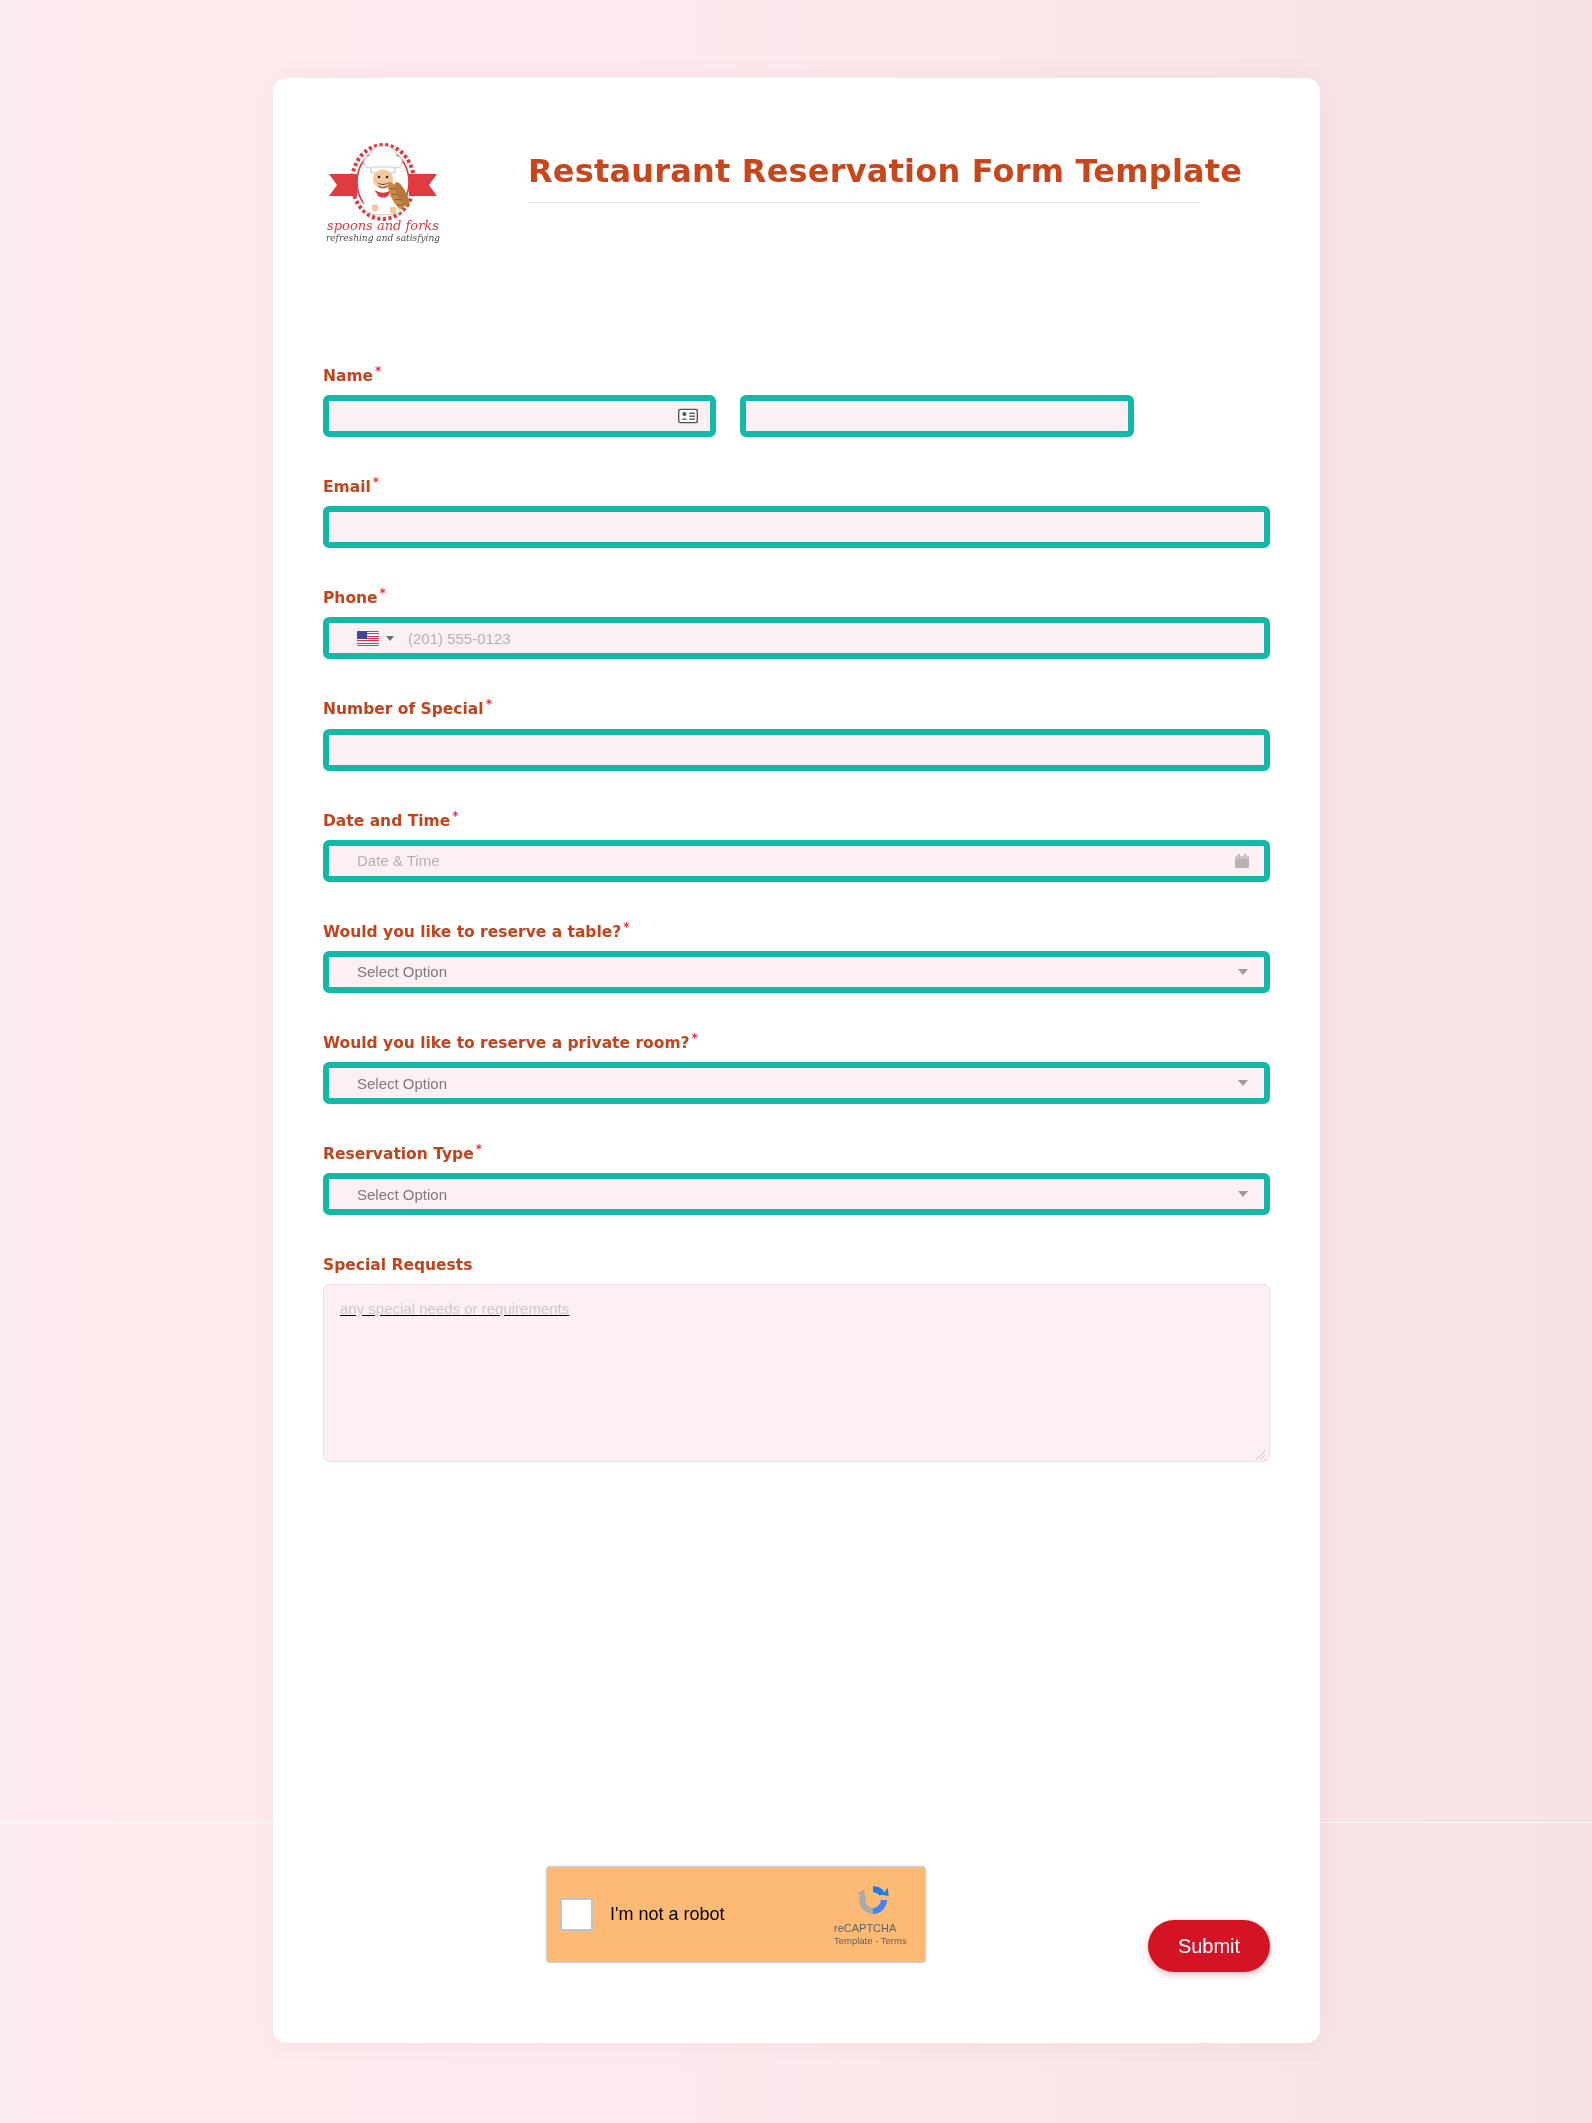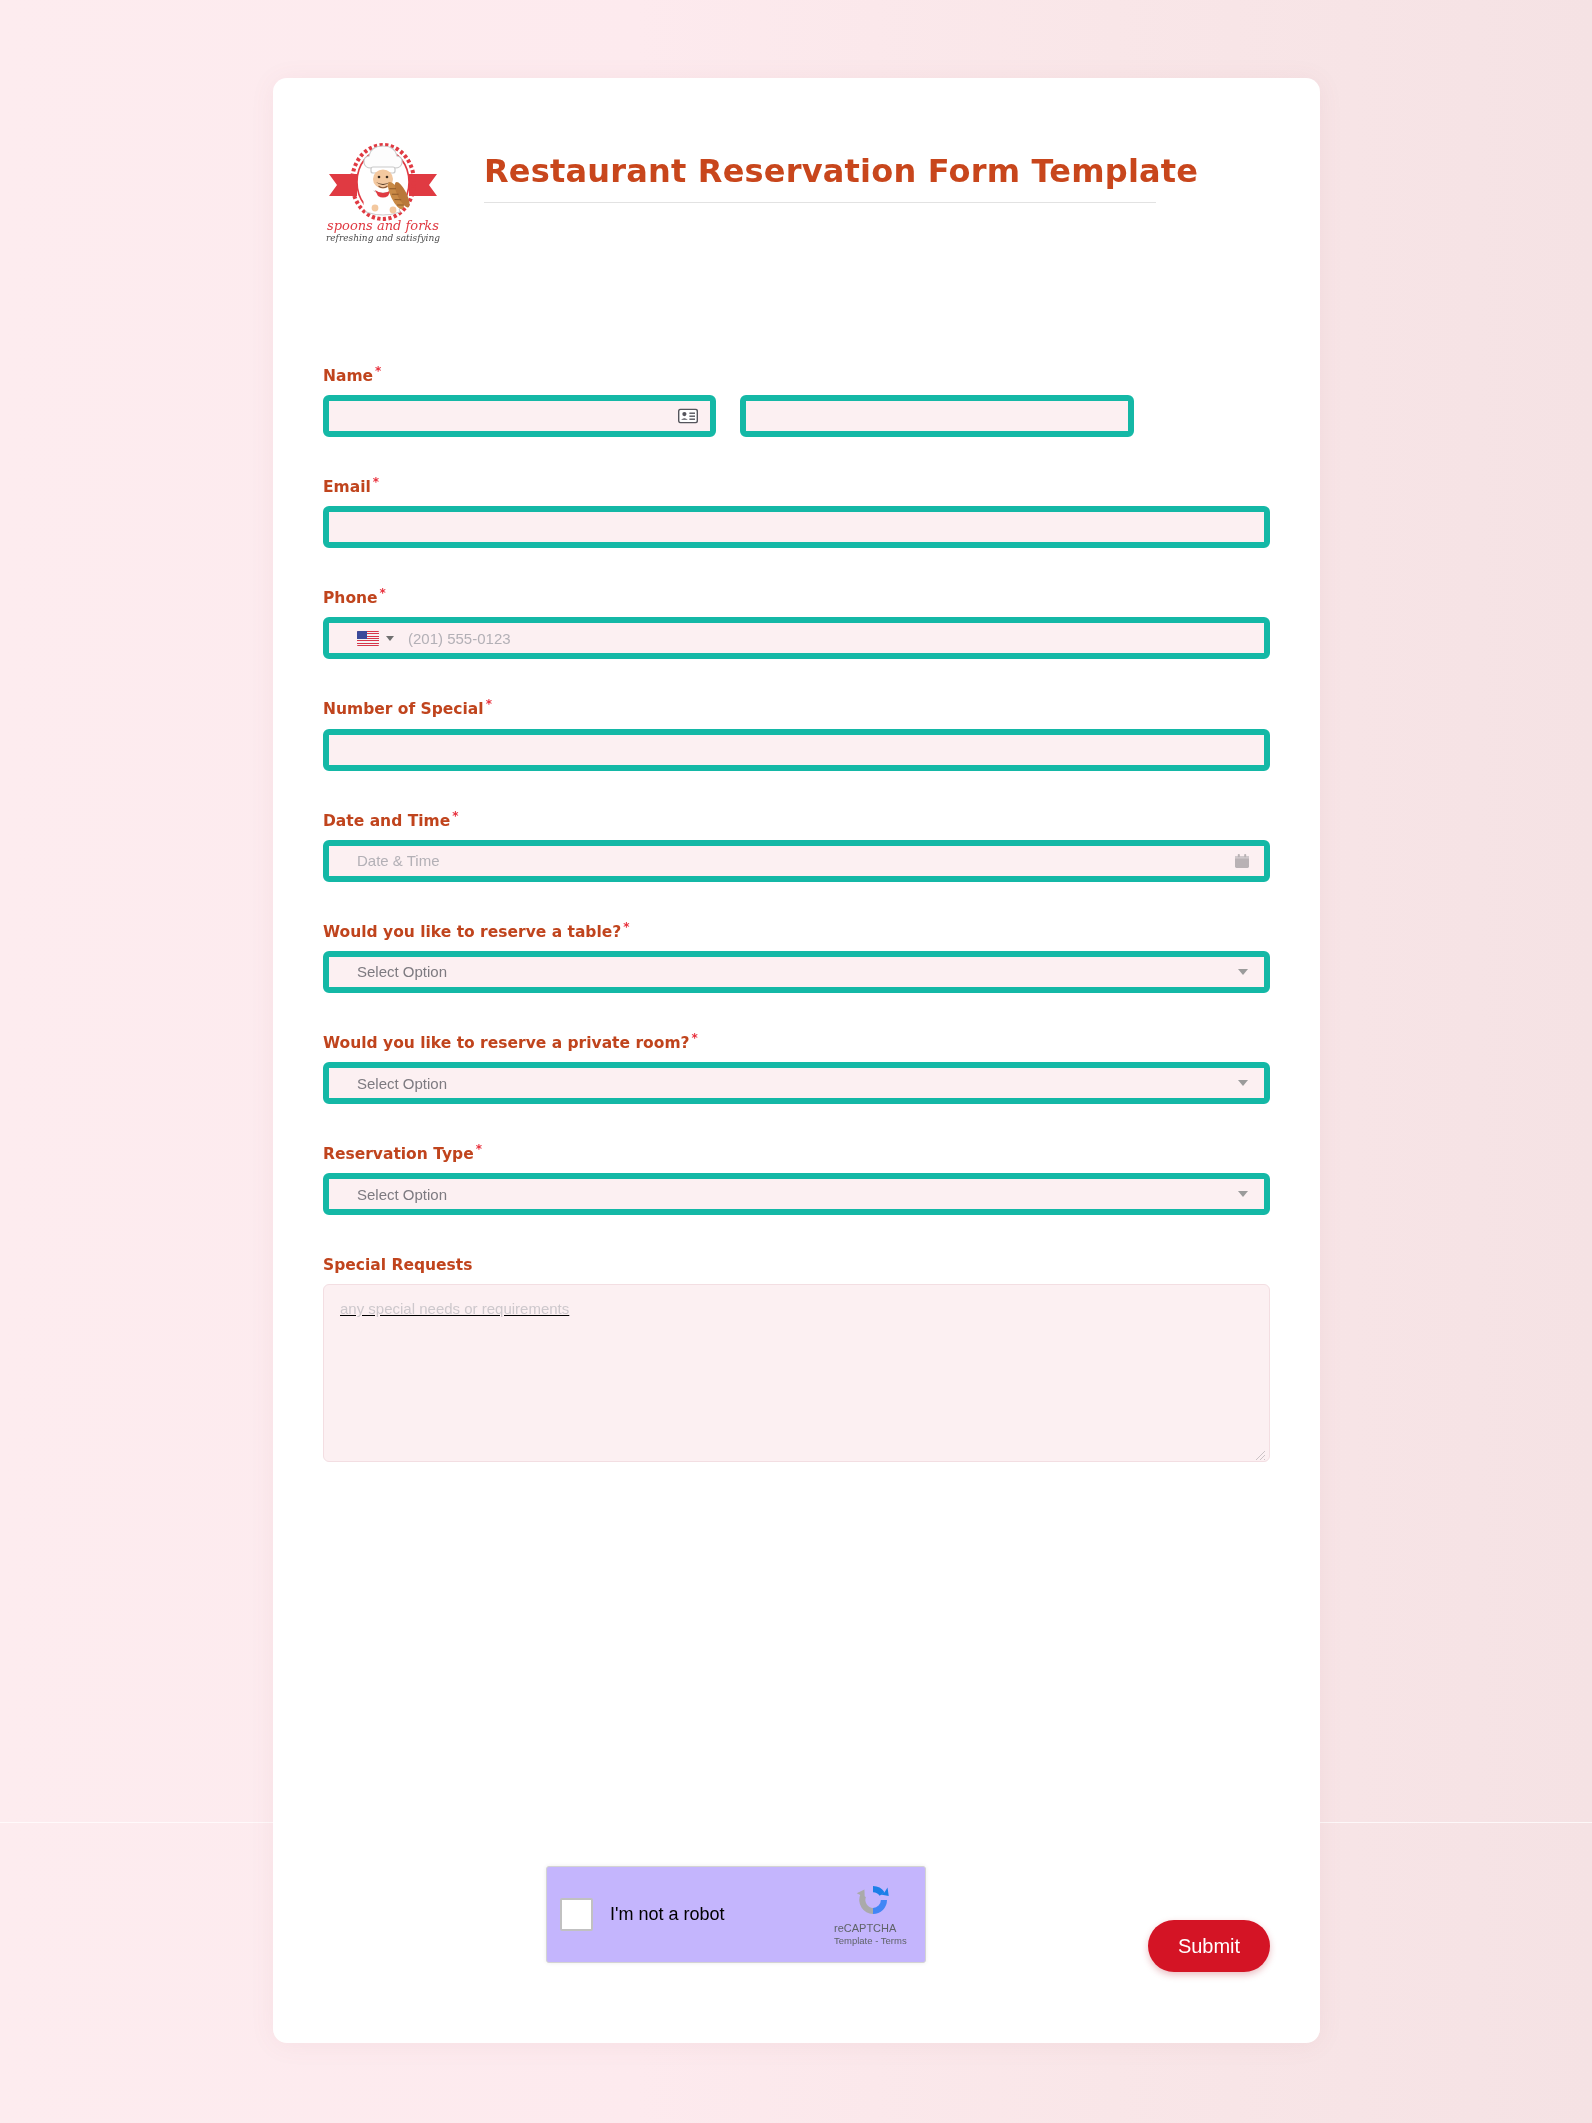--- a/index.html
+++ b/index.html
@@ -46,7 +46,7 @@
   .logo svg { display:block; }
 
   .title-wrap {
-    margin-left: 41px;
+    margin-left: 85px;
     padding-top: 24px;
     width: 672px;
   }

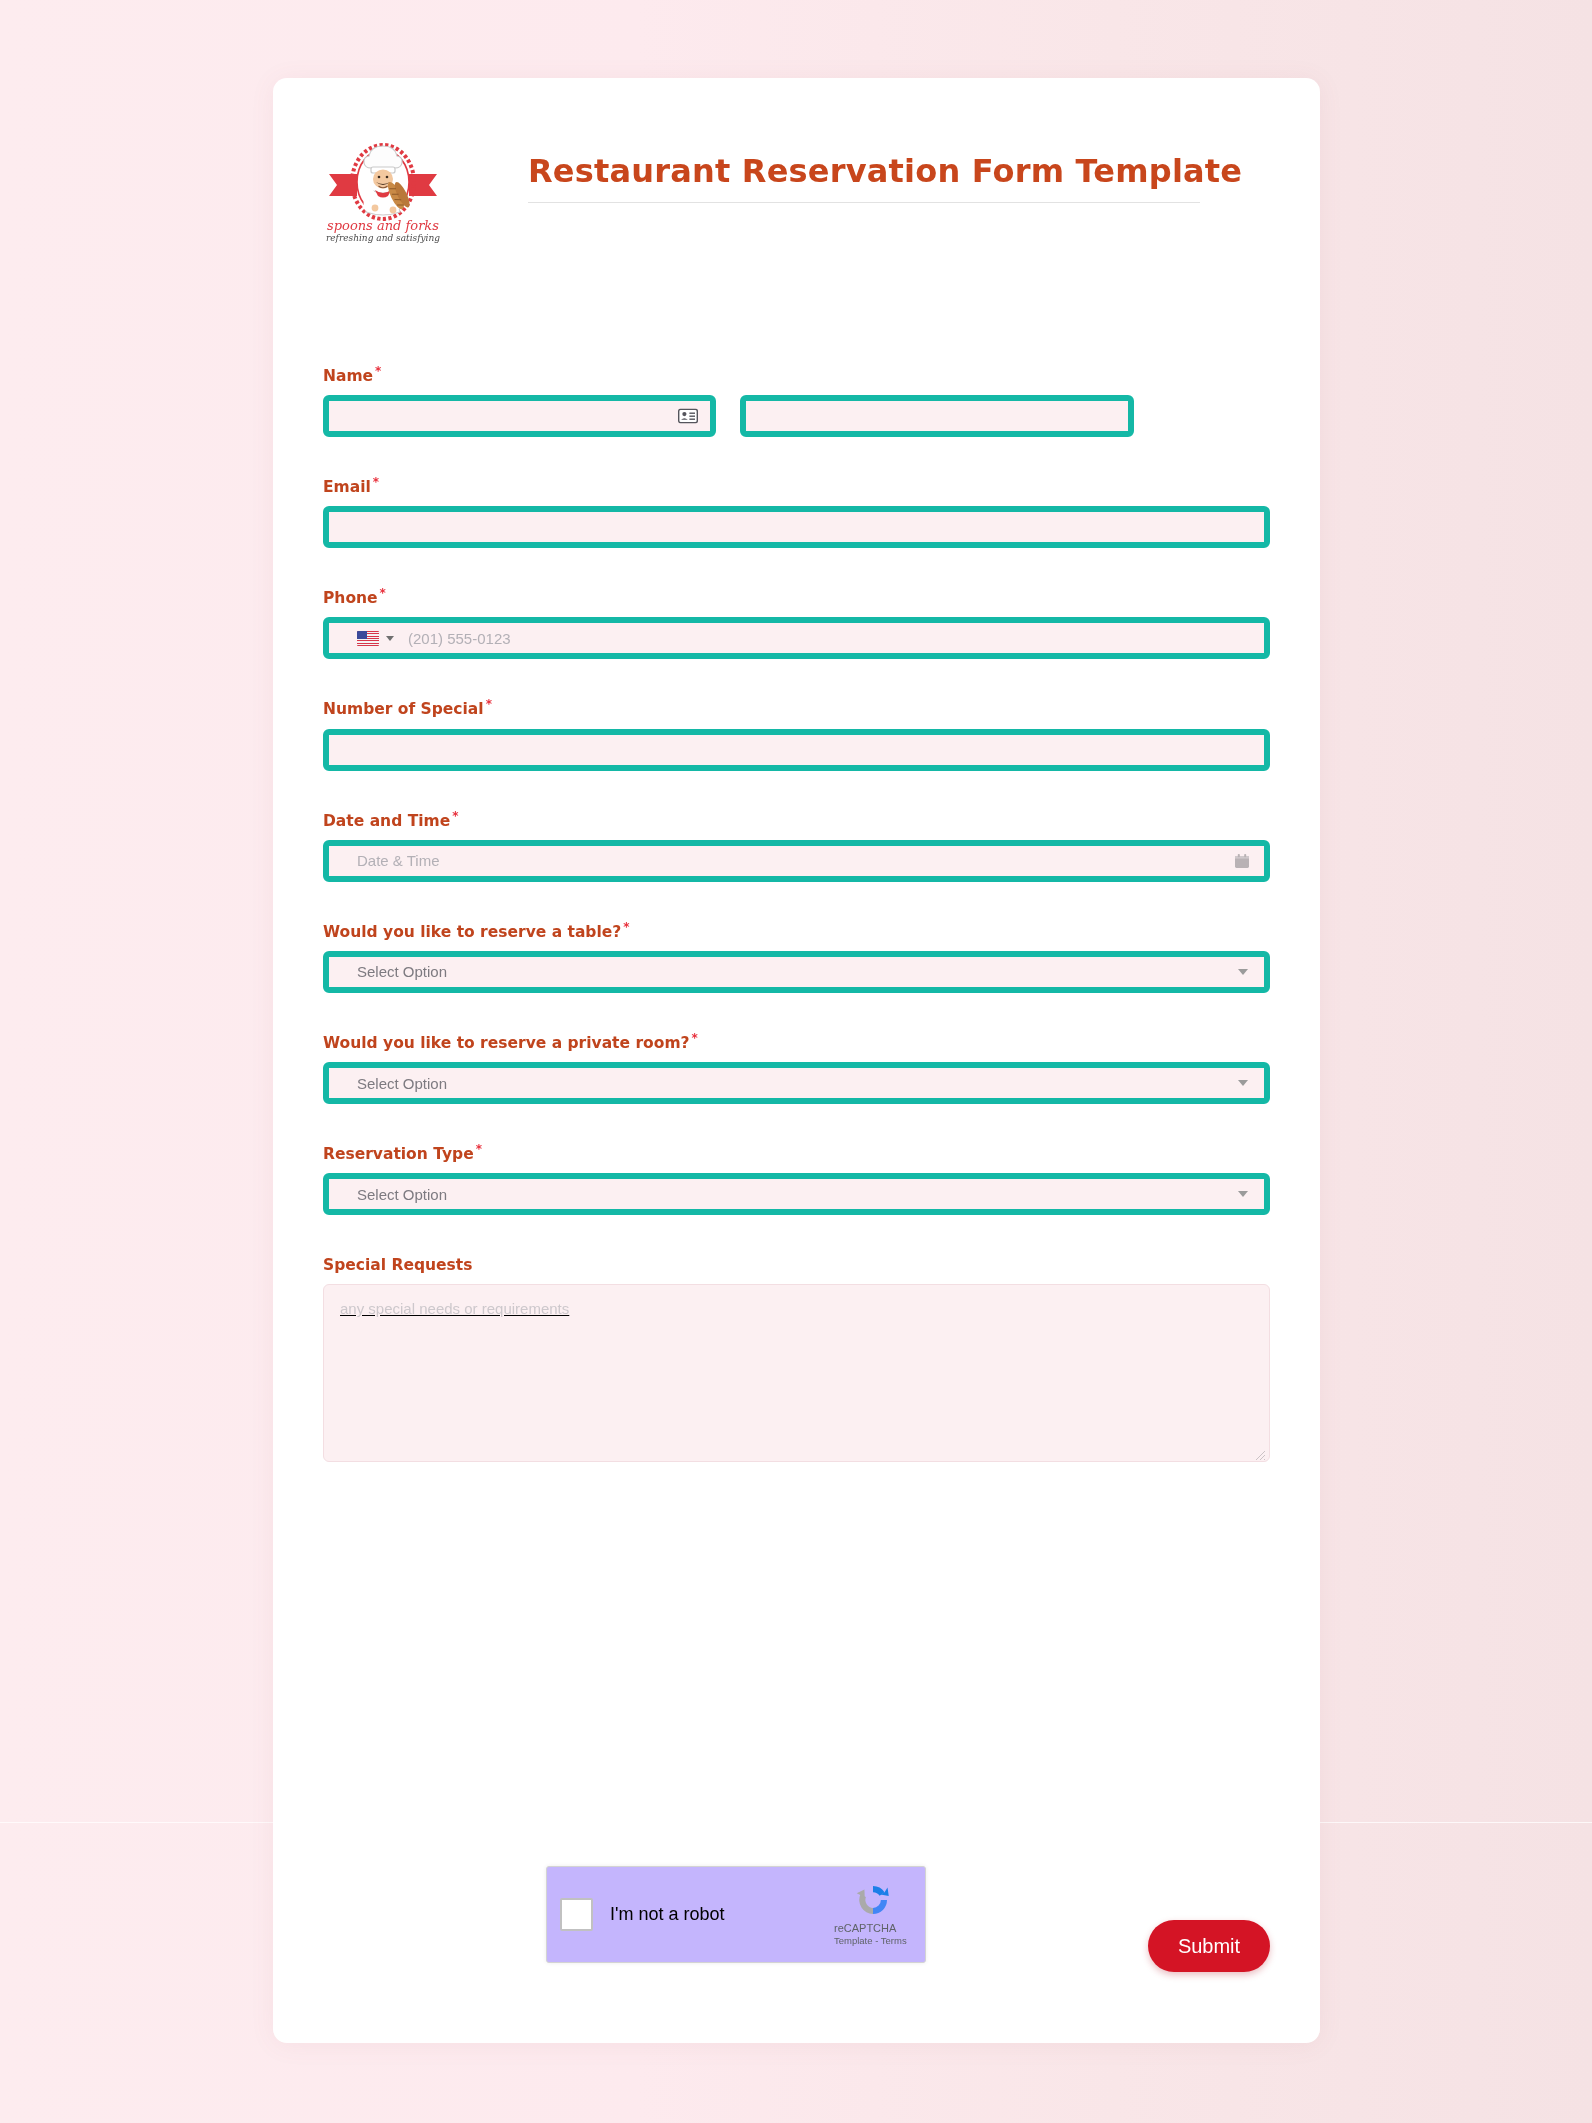--- a/index.html
+++ b/index.html
@@ -185,7 +185,7 @@
   }
   .recaptcha {
     width: 380px; height: 97px;
-    background: #c4b5fd;
+    background: #fdba74;
     border: 1px solid #d3d3d3;
     border-radius: 3px;
     display:flex; align-items:center;

